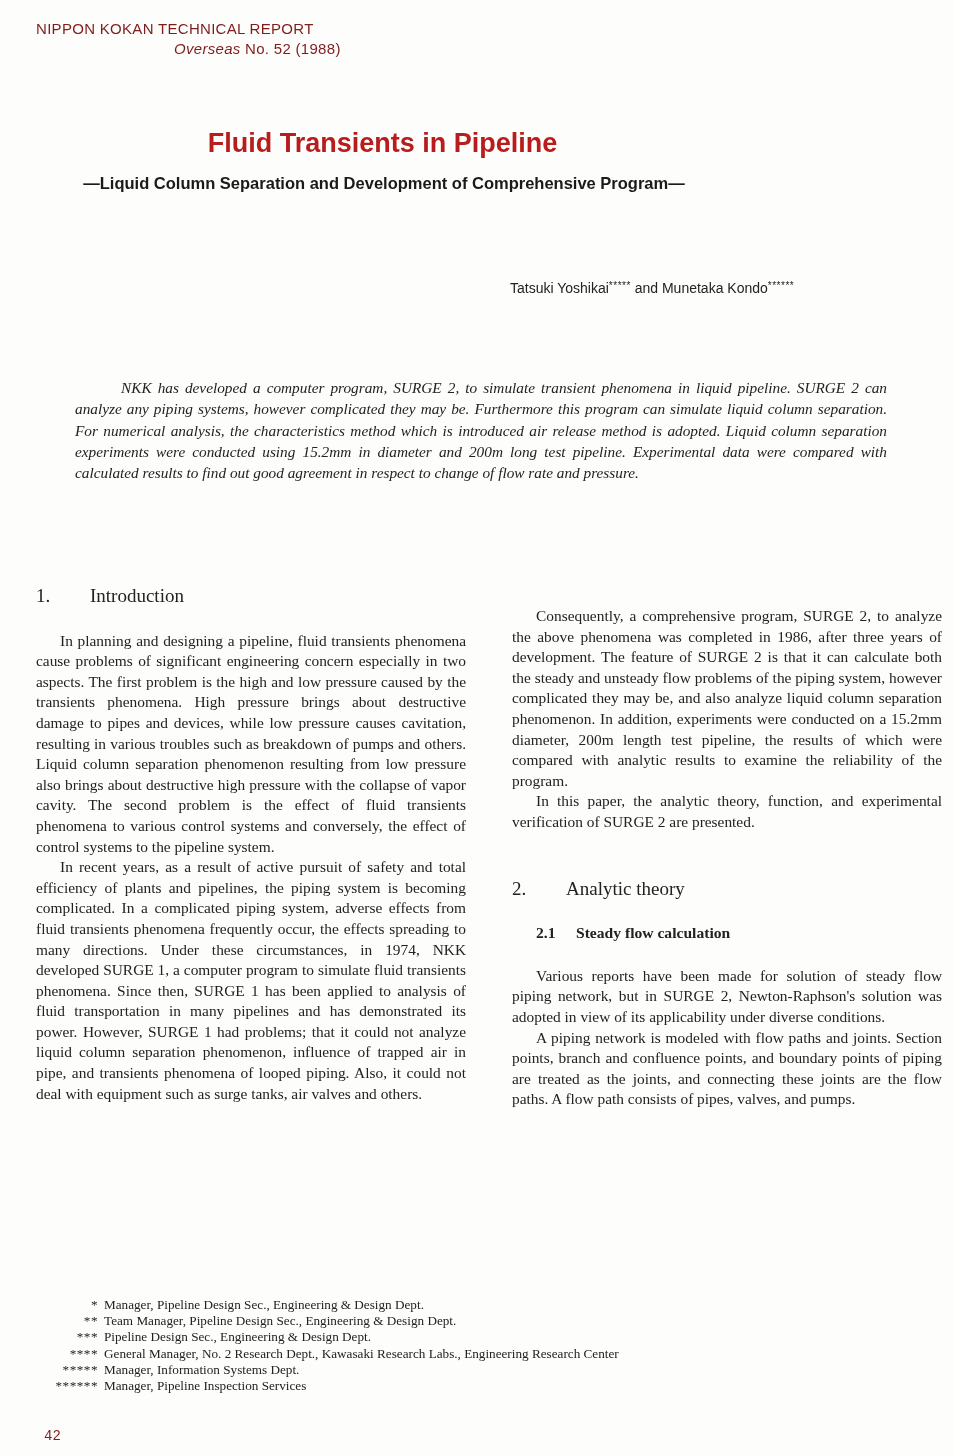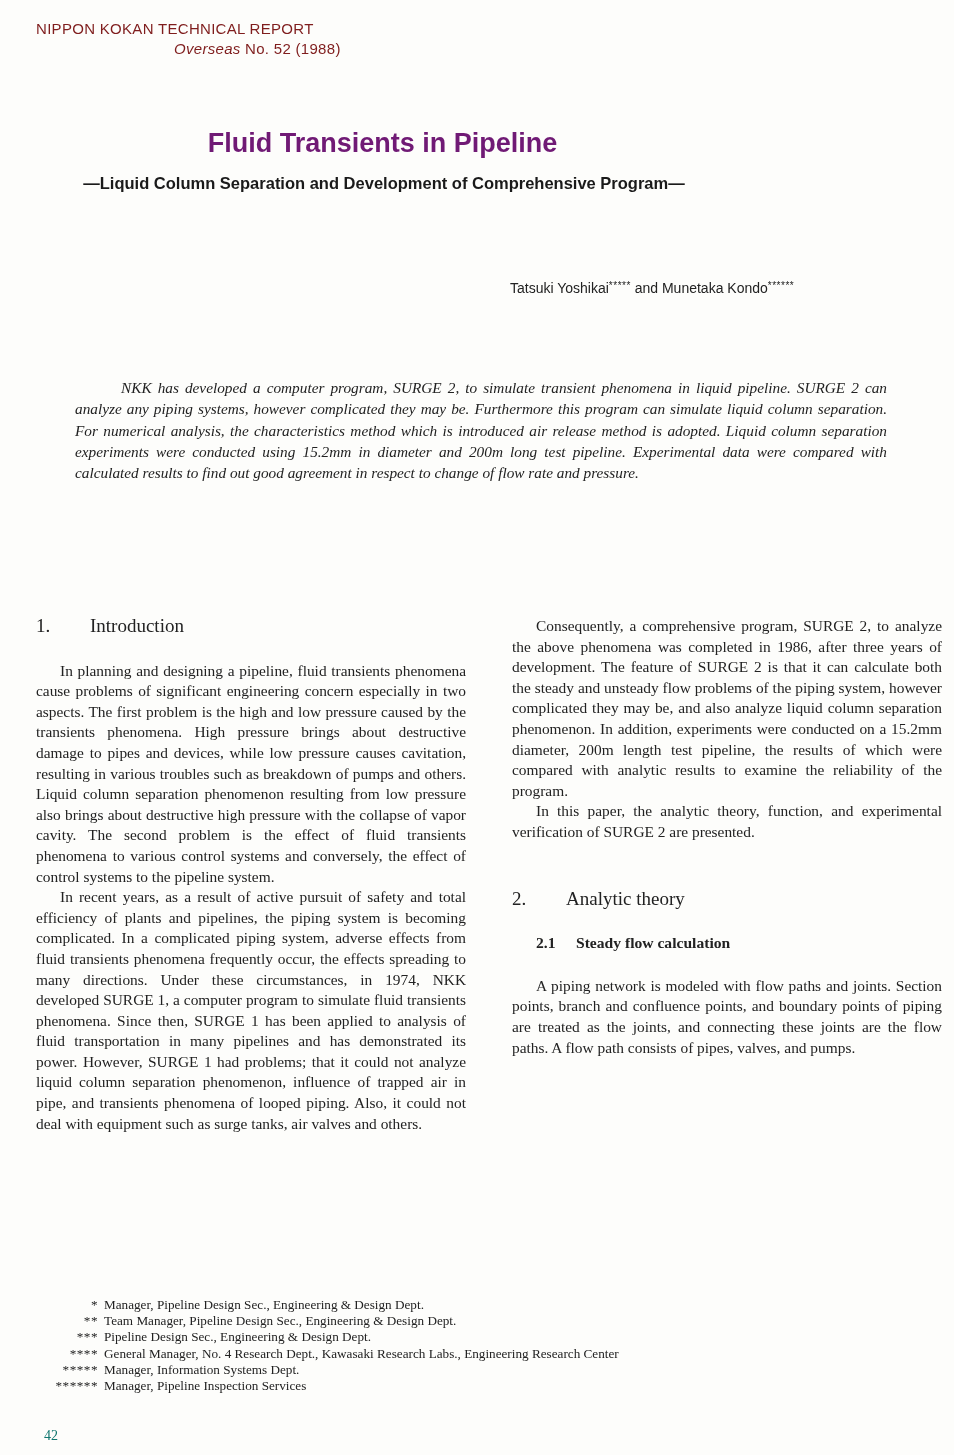--- a/index.html
+++ b/index.html
@@ -11,7 +11,7 @@
   .journal { position: absolute; left: 36px; top: 19px; font-family: "Liberation Sans", sans-serif; font-size: 15px; letter-spacing: 0.3px; color: #7f1d1d; line-height: 20px; }
   .journal .l2 { padding-left: 138px; }
   .journal .it { font-style: italic; }
-  .title { position: absolute; left: 0; width: 765px; top: 128px; text-align: center; font-family: "Liberation Sans", sans-serif; font-weight: bold; font-size: 27px; color: #701a75; }
+  .title { position: absolute; left: 0; width: 765px; top: 128px; text-align: center; font-family: "Liberation Sans", sans-serif; font-weight: bold; font-size: 27px; color: #b91c1c; }
   .subtitle { position: absolute; left: 0; width: 768px; top: 174px; text-align: center; font-family: "Liberation Sans", sans-serif; font-weight: bold; font-size: 16.5px; color: #1a1a1a; }
   .authors { position: absolute; left: 510px; top: 276px; font-family: "Liberation Sans", sans-serif; font-size: 14px; line-height: 19px; color: #222; }
   .authors sup { font-size: 10px; vertical-align: 4px; letter-spacing: 0.5px; }

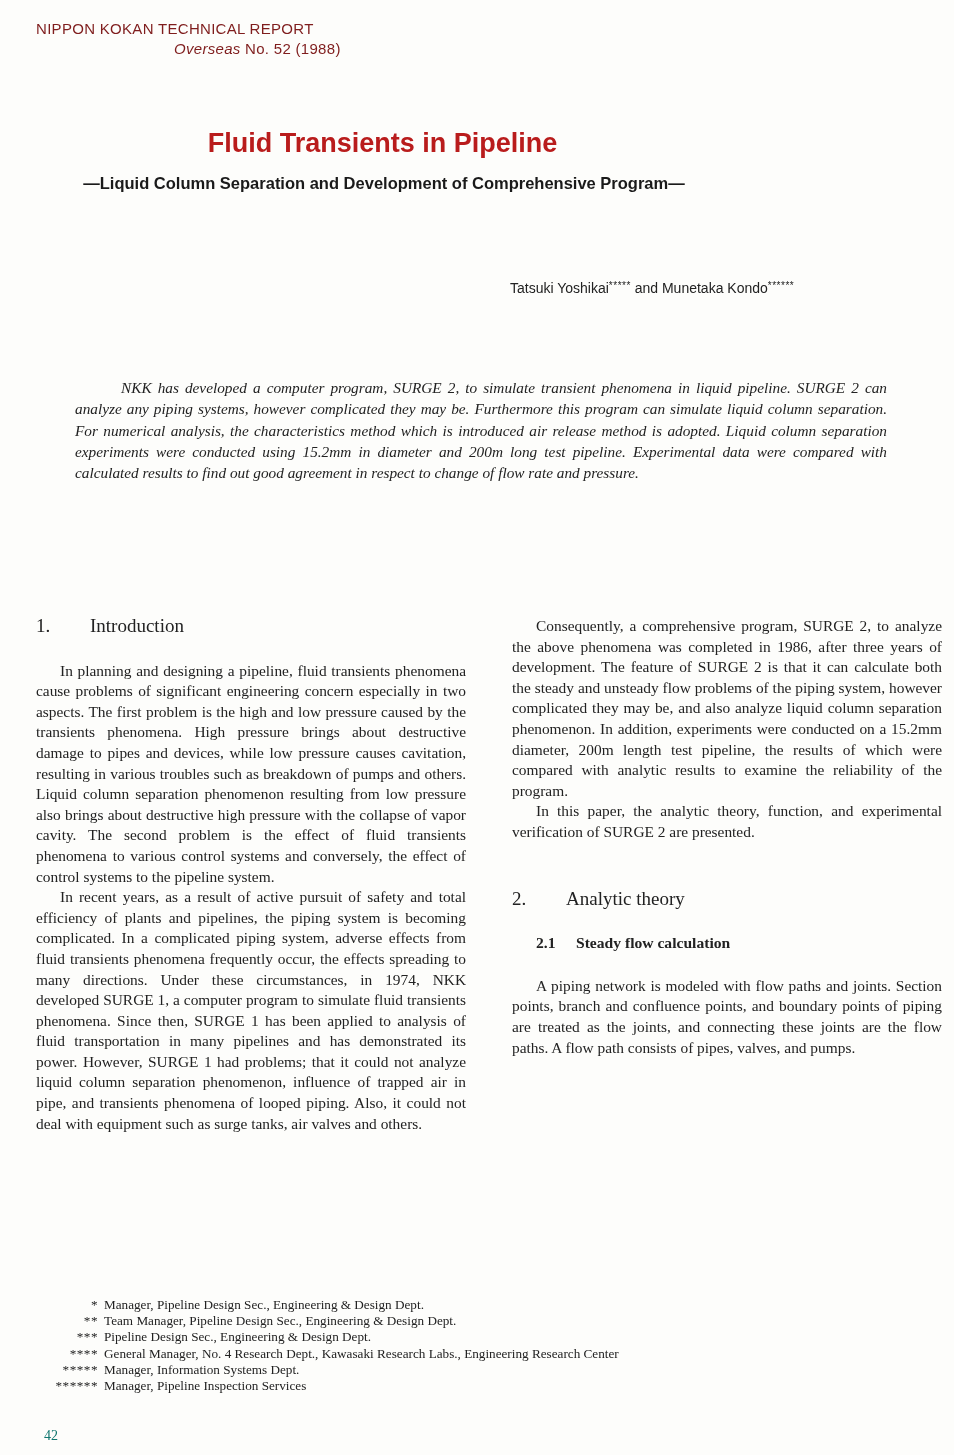--- a/index.html
+++ b/index.html
@@ -16,7 +16,7 @@
   .authors { position: absolute; left: 510px; top: 276px; font-family: "Liberation Sans", sans-serif; font-size: 14px; line-height: 19px; color: #222; }
   .authors sup { font-size: 10px; vertical-align: 4px; letter-spacing: 0.5px; }
   .abstract { position: absolute; left: 75px; width: 812px; top: 377px; font-style: italic; font-size: 15.3px; line-height: 21.3px; text-align: justify; text-indent: 46px; color: #222; }
-  .col { position: absolute; width: 430px; font-size: 15.4px; line-height: 20.6px; text-align: justify; color: #222; margin-top: 30px; }
+  .col { position: absolute; width: 430px; font-size: 15.4px; line-height: 20.6px; text-align: justify; color: #222; }
   .col-left { left: 36px; top: 586px; }
   .col-right { left: 512px; top: 586px; }
   .col p { margin: 0; text-indent: 24px; }

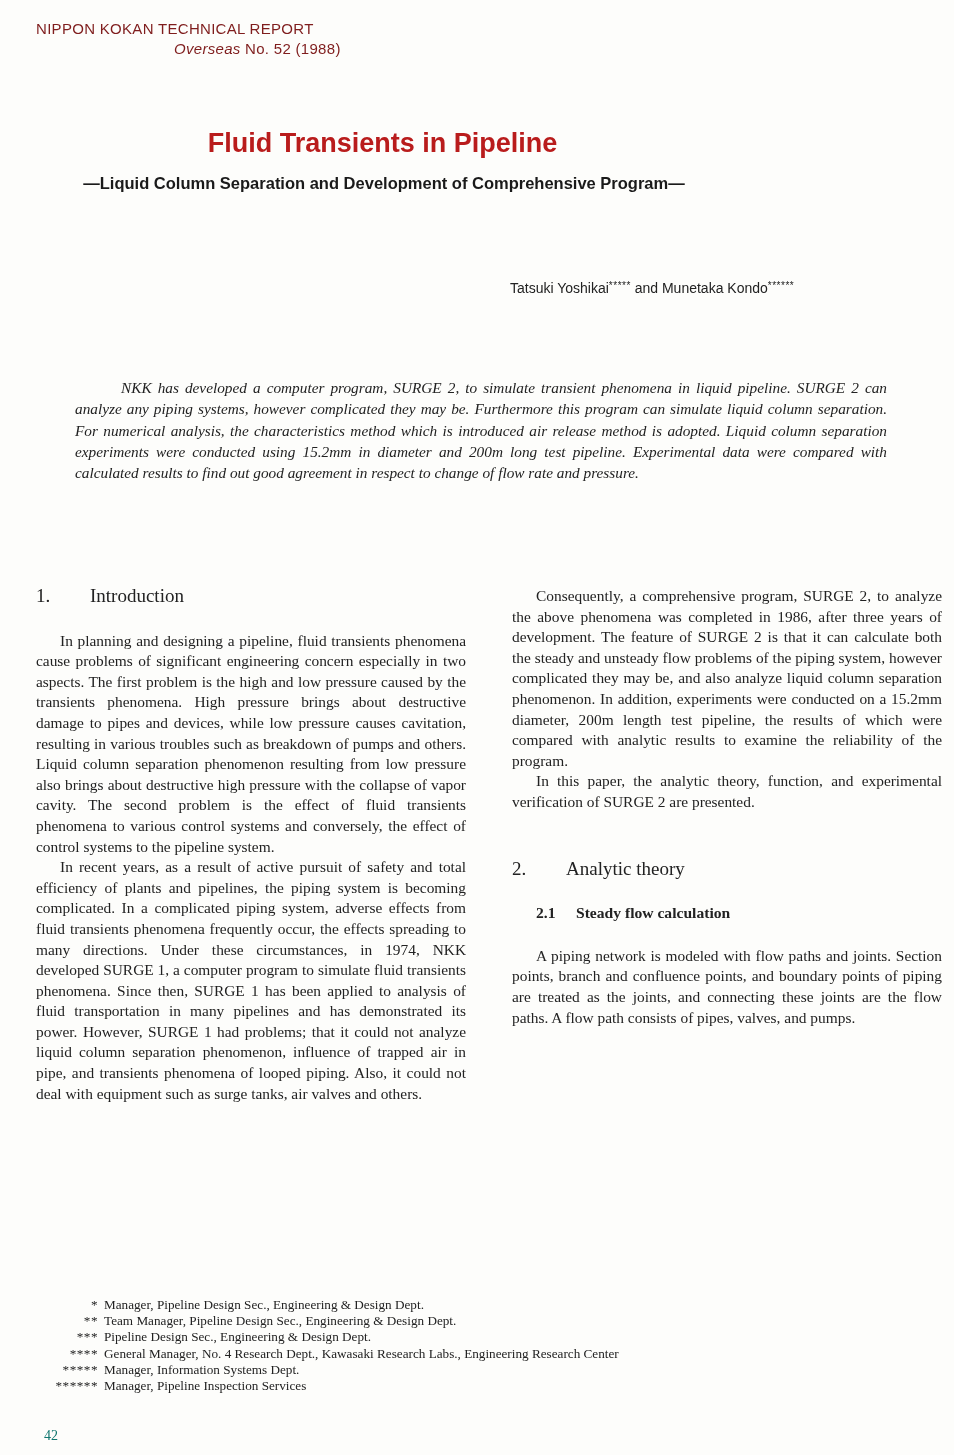--- a/index.html
+++ b/index.html
@@ -18,7 +18,7 @@
   .abstract { position: absolute; left: 75px; width: 812px; top: 377px; font-style: italic; font-size: 15.3px; line-height: 21.3px; text-align: justify; text-indent: 46px; color: #222; }
   .col { position: absolute; width: 430px; font-size: 15.4px; line-height: 20.6px; text-align: justify; color: #222; }
   .col-left { left: 36px; top: 586px; }
-  .col-right { left: 512px; top: 586px; }
+  .col-right { left: 512px; top: 606px; }
   .col p { margin: 0; text-indent: 24px; }
   .h1 { font-size: 19px; font-weight: normal; margin: 0 0 24px 0; text-indent: 0 !important; }
   .h1 .num { display: inline-block; width: 54px; }

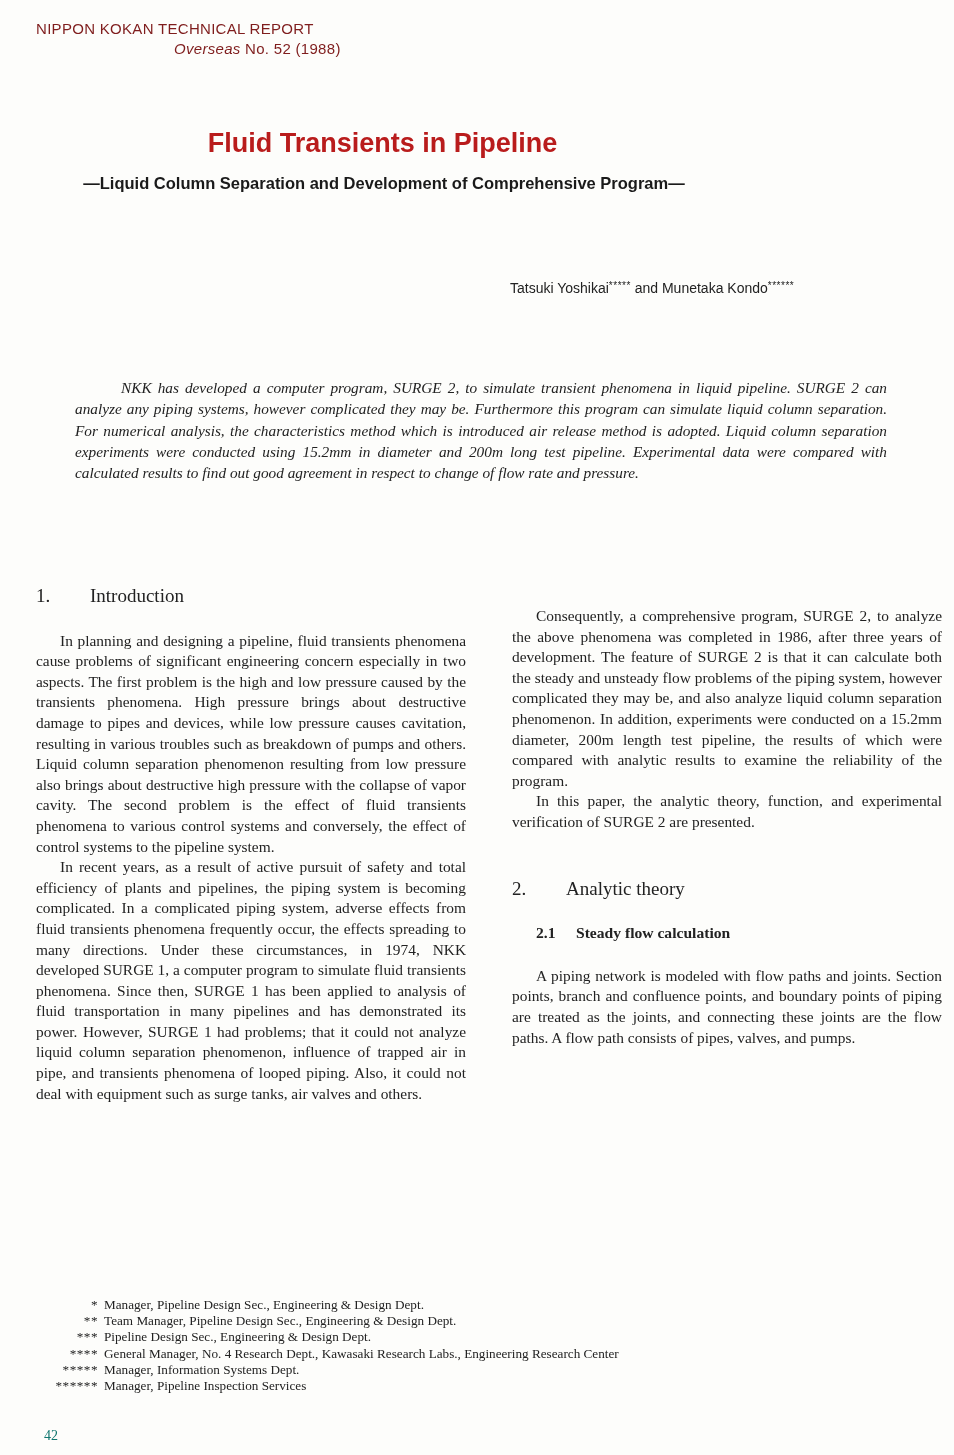--- a/index.html
+++ b/index.html
@@ -71,6 +71,7 @@
   <div class="h2">
     <span class="num">2.1</span><span>Steady flow calculation</span>
   </div>
+  <p>Various reports have been made for solution of steady flow piping network, but in SURGE 2, Newton-Raphson's solution was adopted in view of its applicability under diverse conditions.</p>
   <p>A piping network is modeled with flow paths and joints. Section points, branch and confluence points, and boundary points of piping are treated as the joints, and connecting these joints are the flow paths. A flow path consists of pipes, valves, and pumps.</p>
 </div>
 

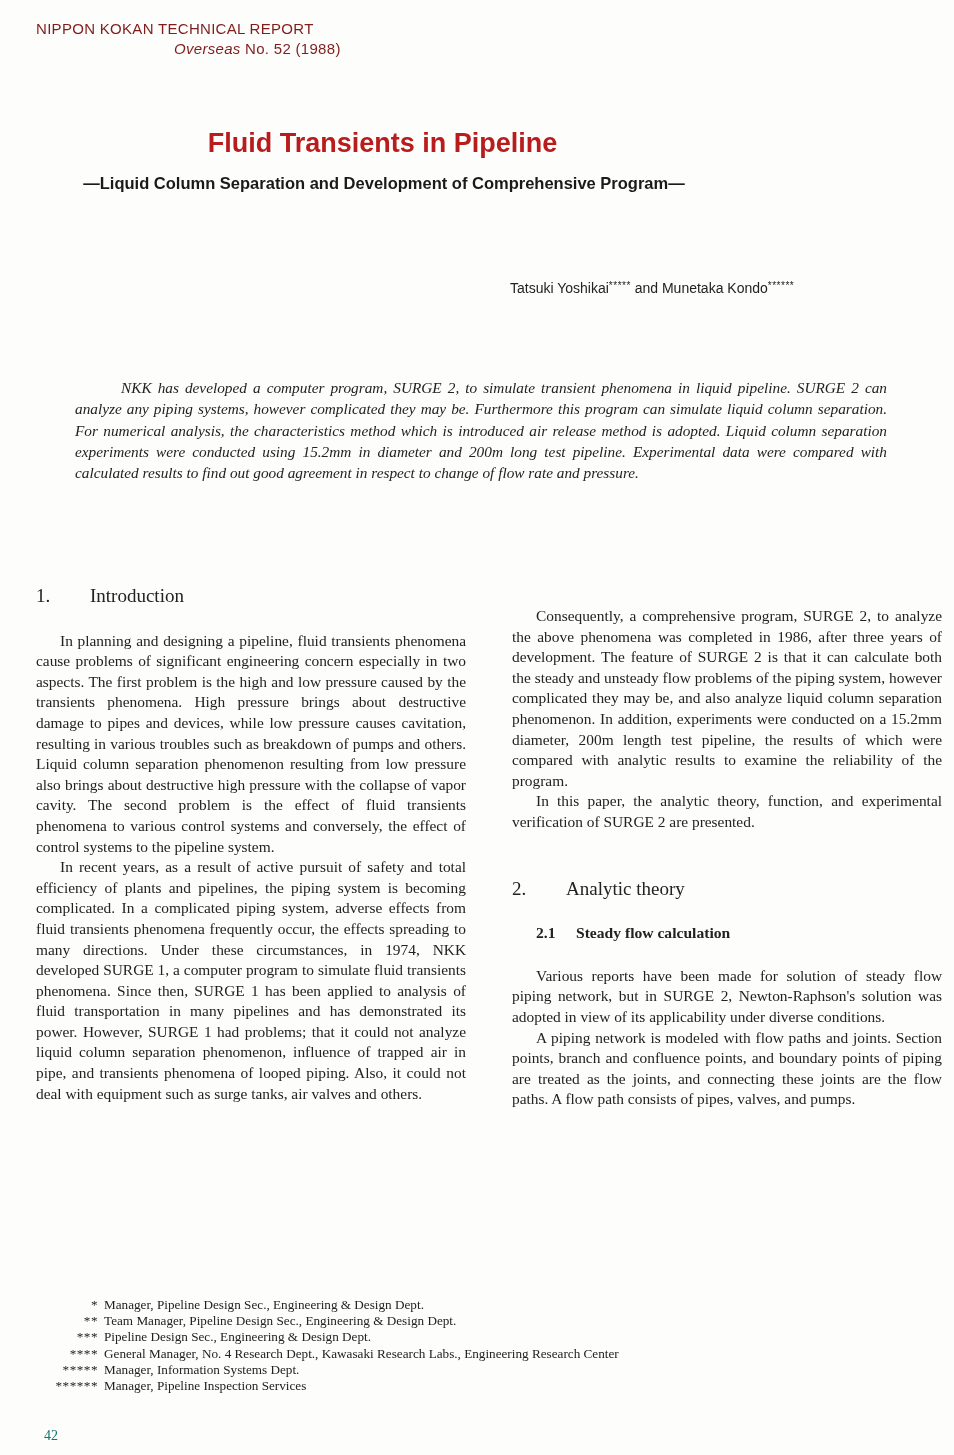--- a/index.html
+++ b/index.html
@@ -90,7 +90,7 @@
     </div>
   <div class="fn">
       <span class="mark">****</span>
-      <span>General Manager, No. 4 Research Dept., Kawasaki Research Labs., Engineering Research Center</span>
+      <span>General Manager, No. 2 Research Dept., Kawasaki Research Labs., Engineering Research Center</span>
     </div>
   <div class="fn">
       <span class="mark">*****</span>

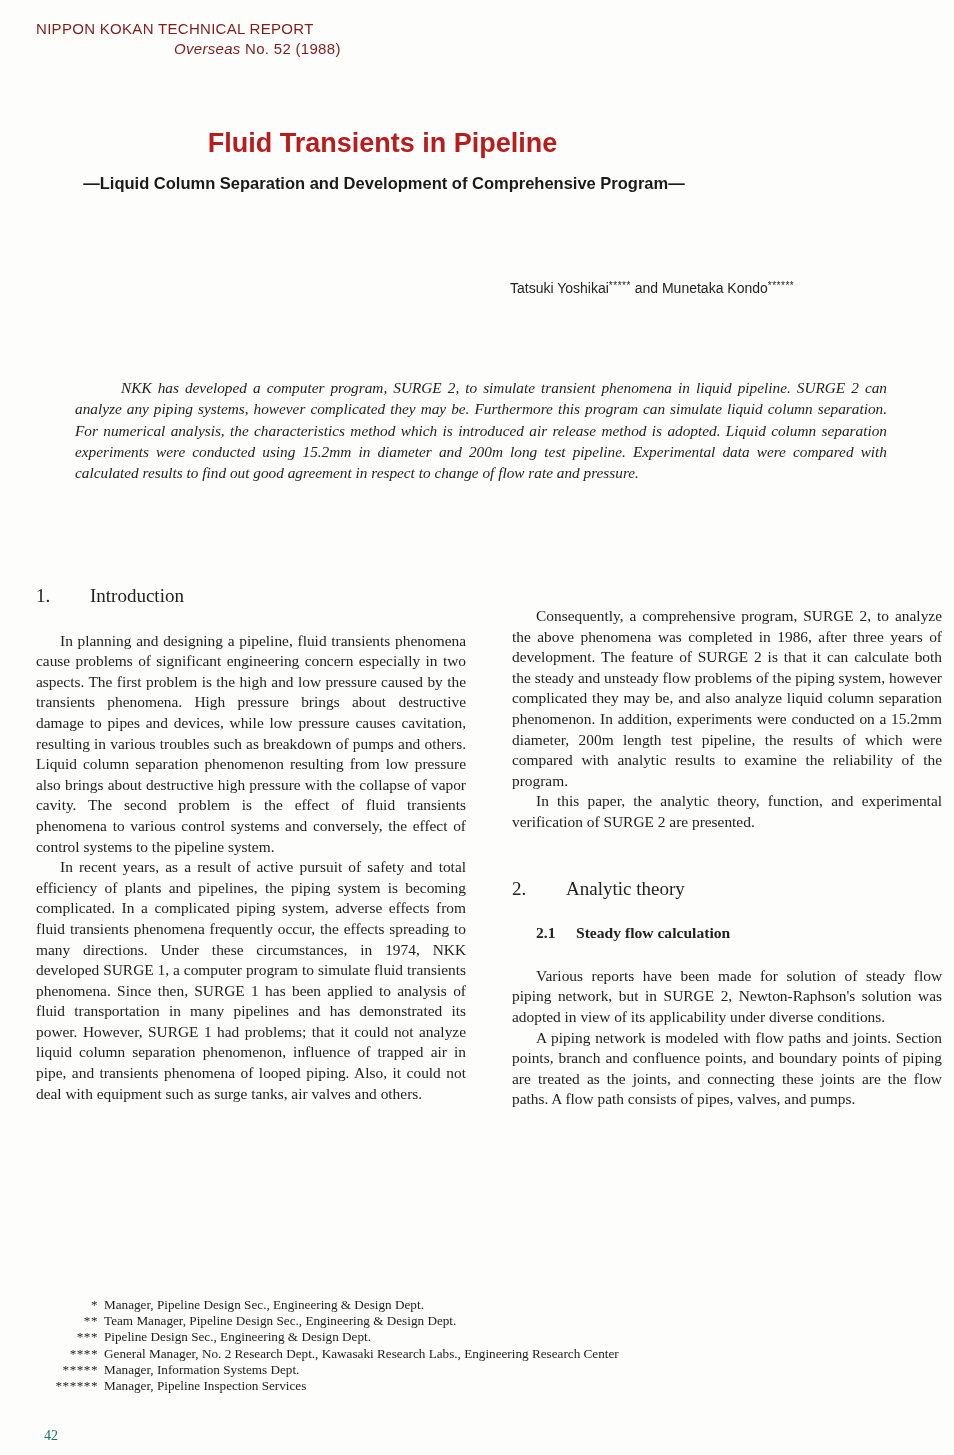--- a/index.html
+++ b/index.html
@@ -28,7 +28,7 @@
   .footnotes { position: absolute; left: 40px; top: 1297px; font-size: 13.2px; line-height: 16.2px; color: #222; }
   .fn { display: flex; }
   .fn .mark { width: 58px; text-align: right; padding-right: 6px; letter-spacing: 0.5px; }
-  .pageno { position: absolute; left: 44px; top: 1428px; font-family: Liberation Serif, serif; font-size: 14px; color: #0f766e; }
+  .pageno { position: absolute; left: 44px; top: 1428px; font-family: Liberation Mono, monospace; font-size: 14px; color: #7f1d1d; }
   .ital { font-style: italic; font-weight: bold; }
 </style>
 </head>

